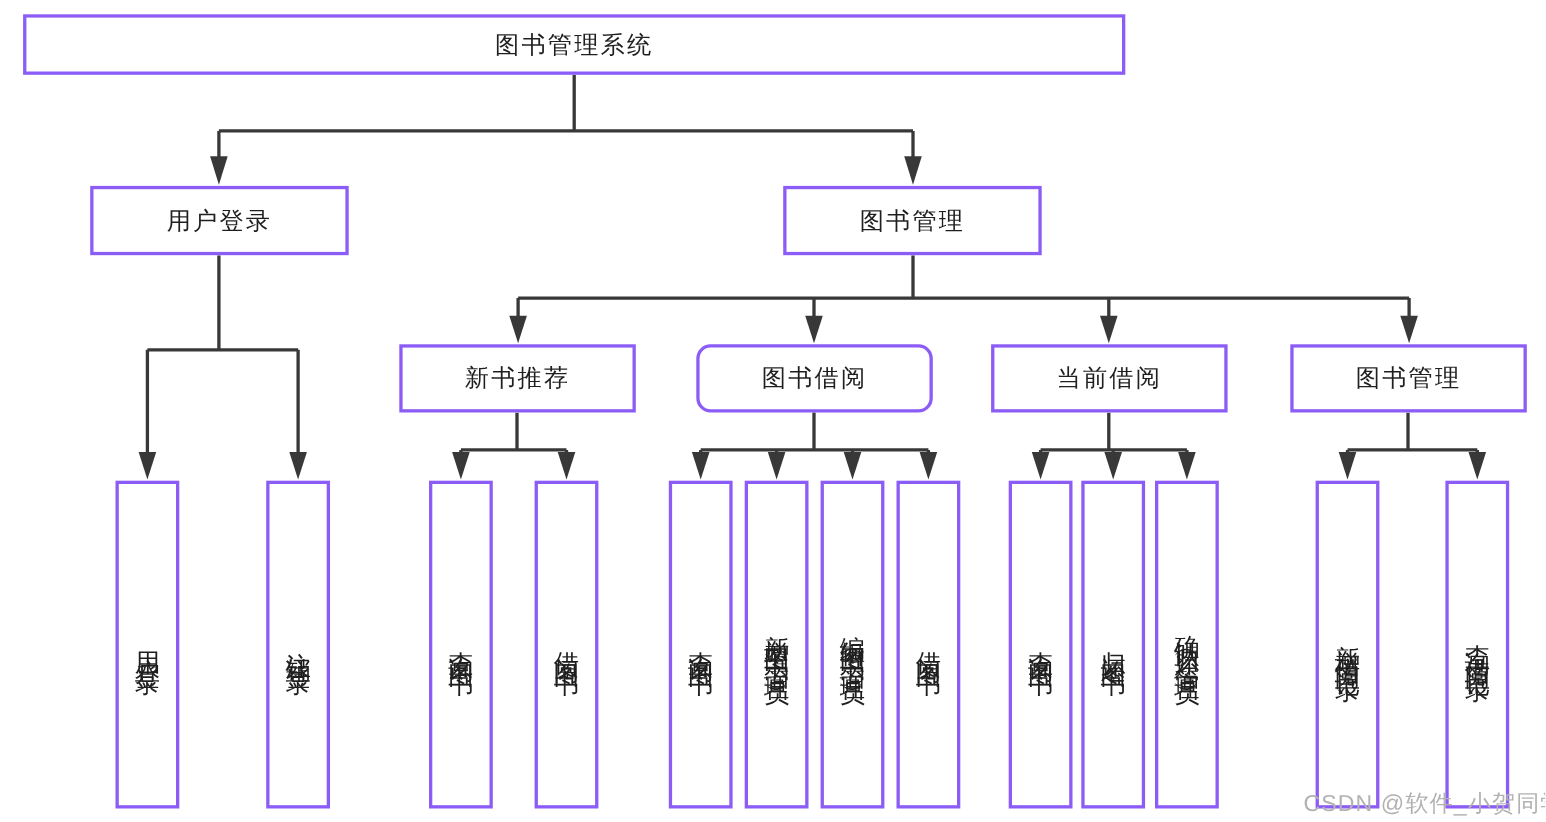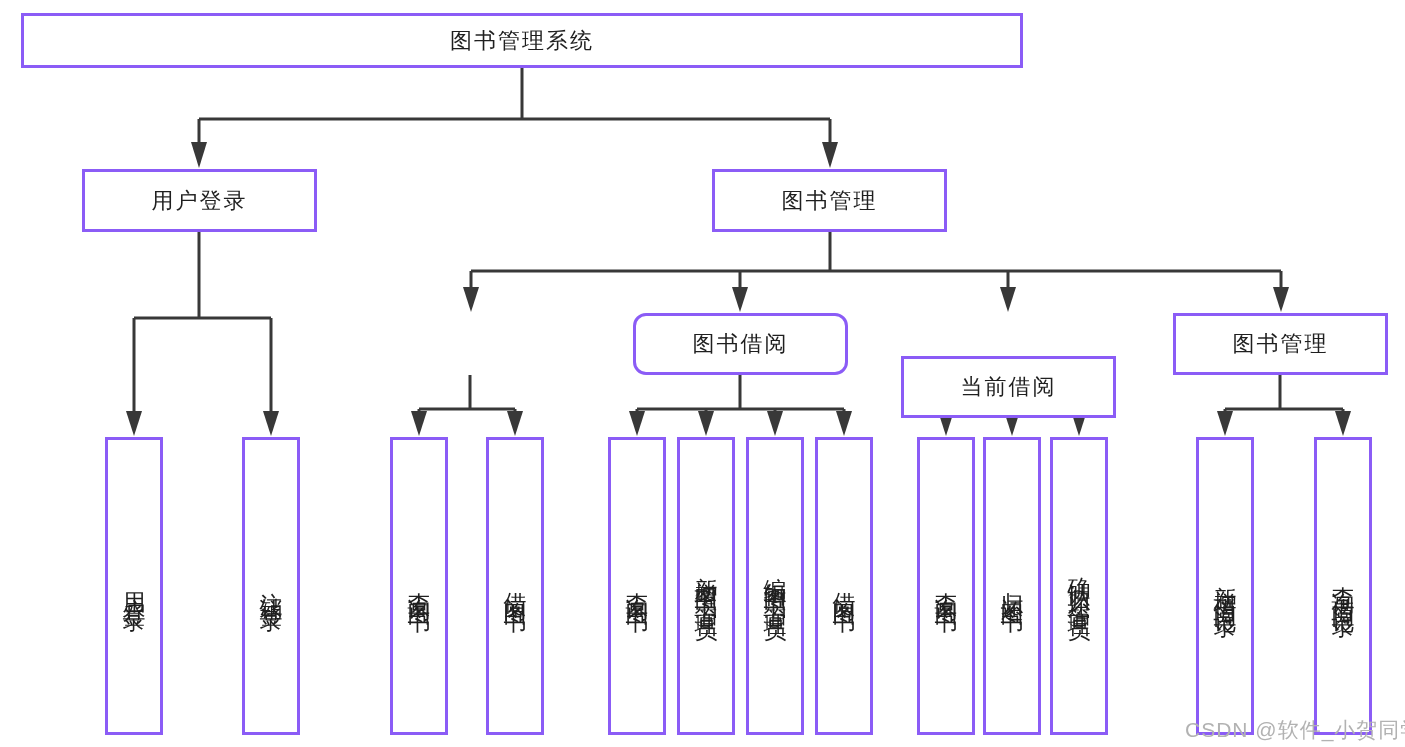--- a/index.html
+++ b/index.html
@@ -108,6 +108,7 @@
   <div class="box h-box" style="left:82px; top:169px; width:235px; height:63px;">用户登录</div>
   <div class="box h-box" style="left:712px; top:169px; width:235px; height:63px;">图书管理</div>
 
+  <div class="box h-box" style="left:363px; top:313px; width:215px; height:62px;">新书推荐</div>
   <div class="box h-box" style="left:633px; top:313px; width:215px; height:62px;border-radius:13px;">图书借阅</div>
   <div class="box h-box" style="left:901px; top:313px; width:215px; height:62px;margin-top:43px;">当前借阅</div>
   <div class="box h-box" style="left:1173px; top:313px; width:215px; height:62px;">图书管理</div>

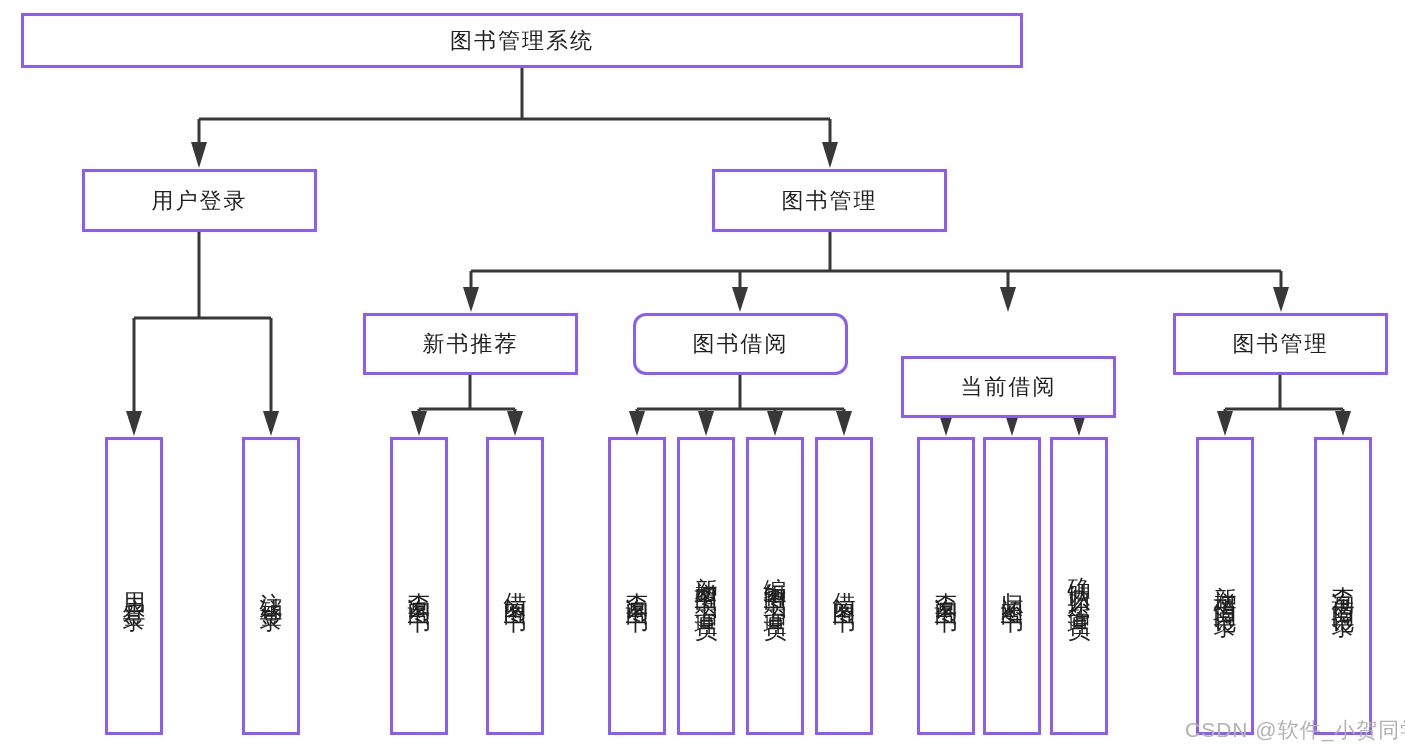--- a/index.html
+++ b/index.html
@@ -110,7 +110,7 @@
 
   <div class="box h-box" style="left:363px; top:313px; width:215px; height:62px;">新书推荐</div>
   <div class="box h-box" style="left:633px; top:313px; width:215px; height:62px;border-radius:13px;">图书借阅</div>
-  <div class="box h-box" style="left:901px; top:313px; width:215px; height:62px;margin-top:43px;">当前借阅</div>
+  <div class="box h-box" style="left:901px; top:313px; width:215px; height:62px;">当前借阅</div>
   <div class="box h-box" style="left:1173px; top:313px; width:215px; height:62px;">图书管理</div>
 
   <div class="box v-box" style="left:105px;">用户登录</div>

